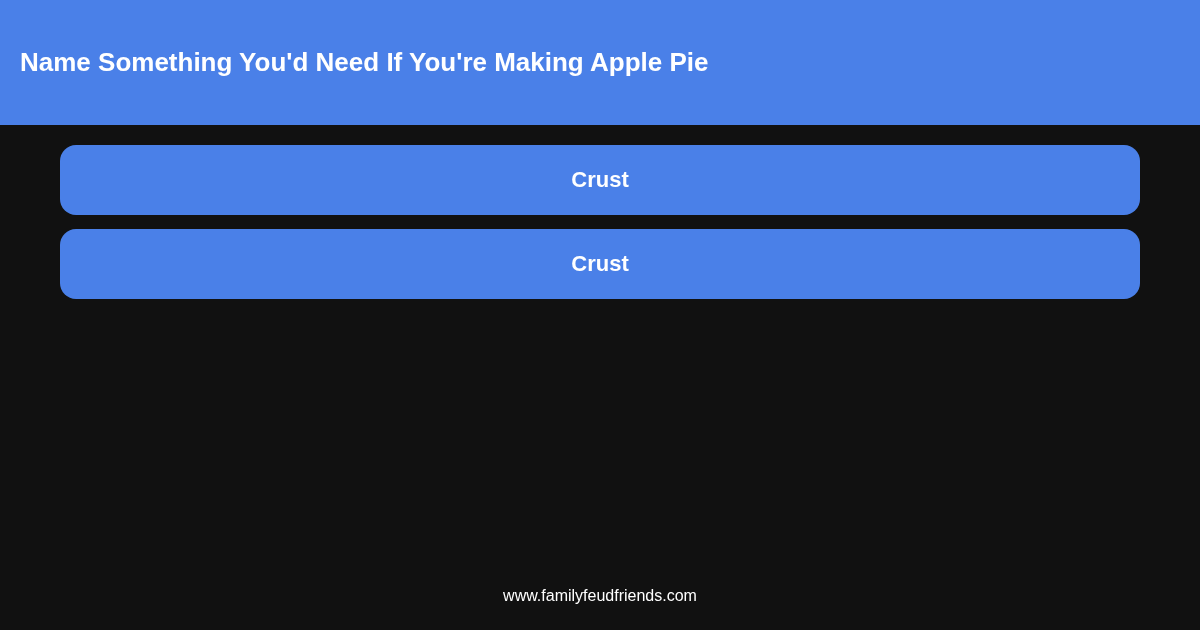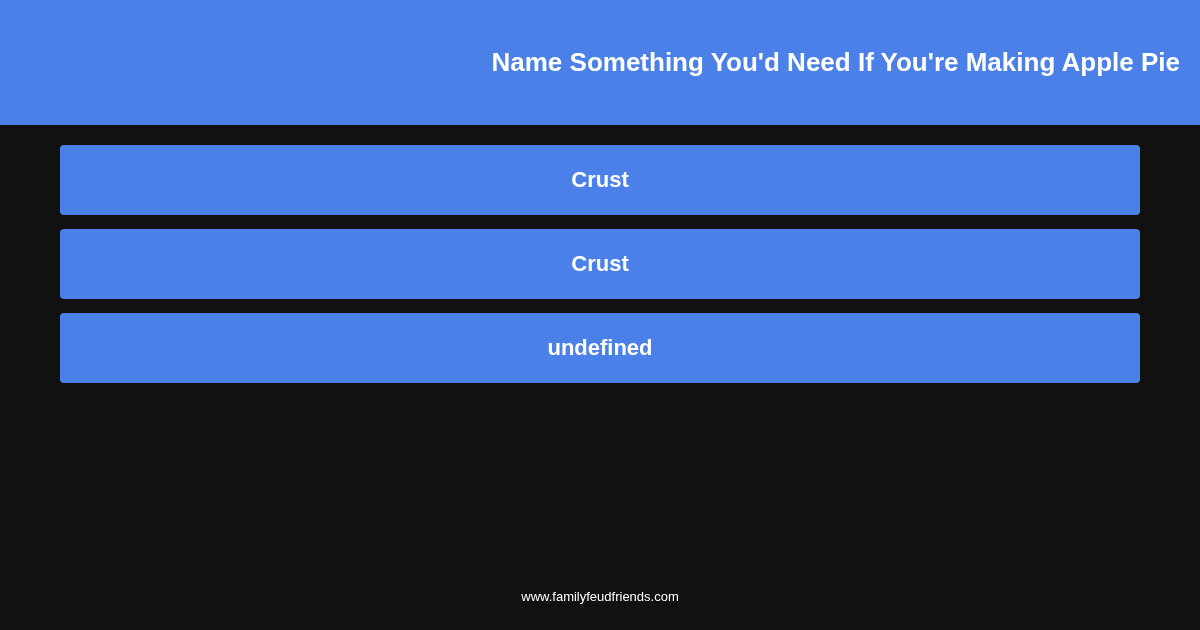--- a/index.html
+++ b/index.html
@@ -25,7 +25,7 @@
       min-height: 125px;
       display: flex;
       align-items: center;
-      justify-content: flex-end;
+      justify-content: flex-start;
     }
 
     .header-title {

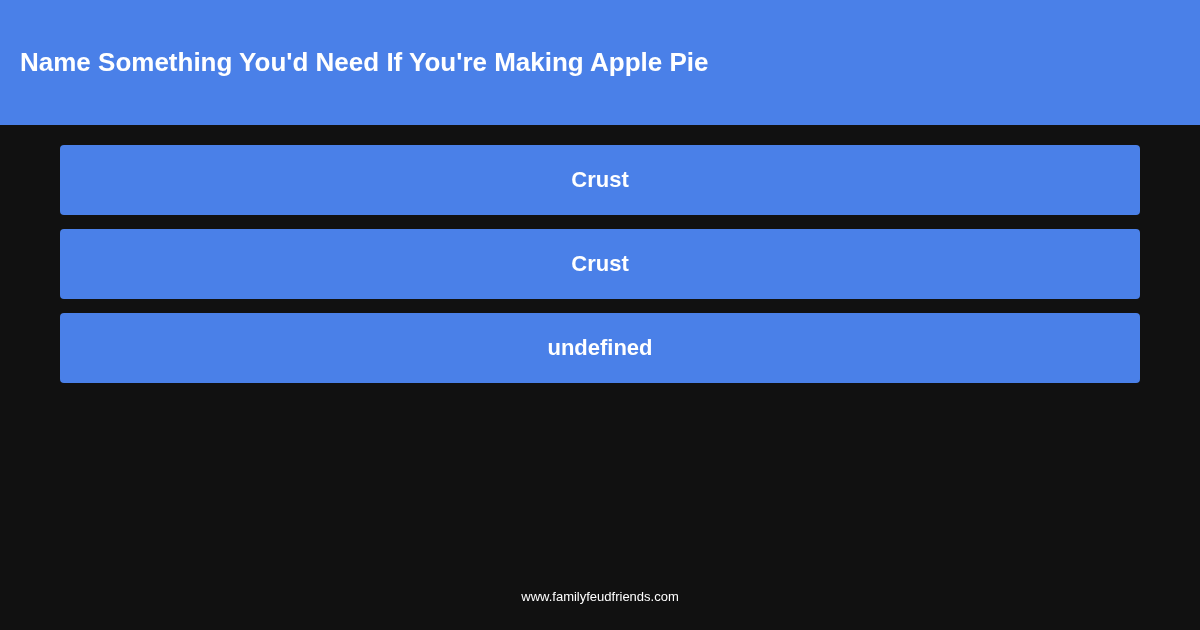--- a/index.html
+++ b/index.html
@@ -47,7 +47,7 @@
     .answer-button {
       background-color: #4a80e8;
       border: none;
-      border-radius: 4px;
+      border-radius: 16px;
       padding: 22px 20px;
       width: 100%;
       text-align: center;

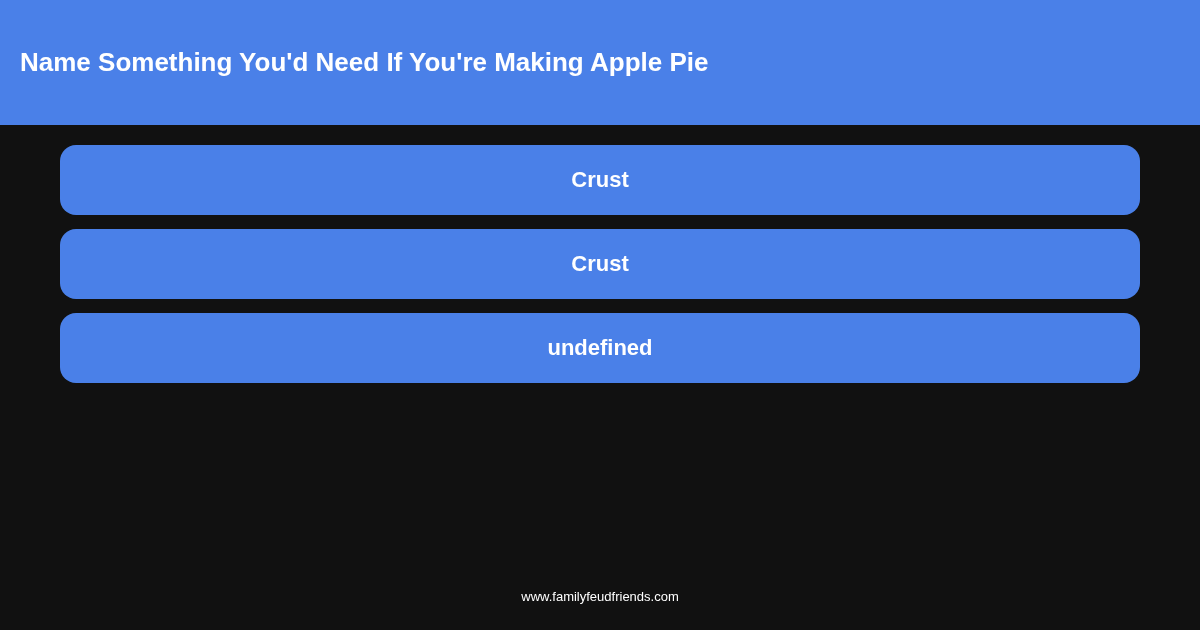--- a/index.html
+++ b/index.html
@@ -94,9 +94,6 @@
   <button class="answer-button">
     <span class="answer-button-text">Crust</span>
   </button>
-  <button class="answer-button">
-    <span class="answer-button-text">undefined</span>
-  </button>
 </div>
 
 <div class="footer">

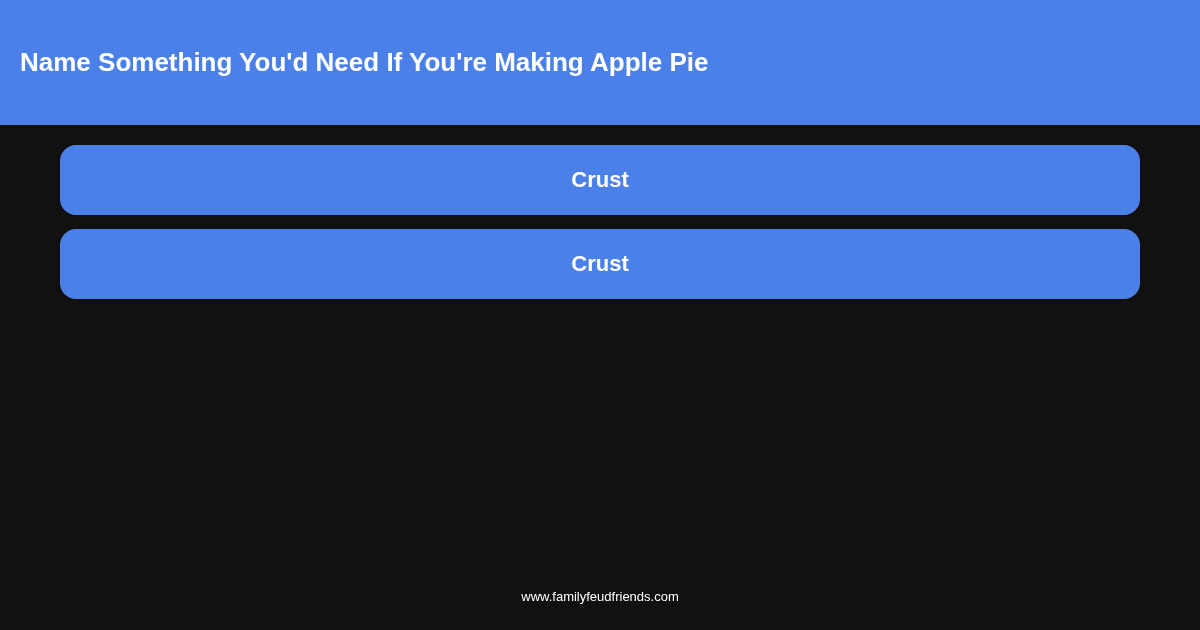--- a/index.html
+++ b/index.html
@@ -75,7 +75,7 @@
 
     .footer-text {
       color: #ffffff;
-      font-size: 13px;
+      font-size: 16px;
       font-family: 'Arial', sans-serif;
       text-align: center;
     }

